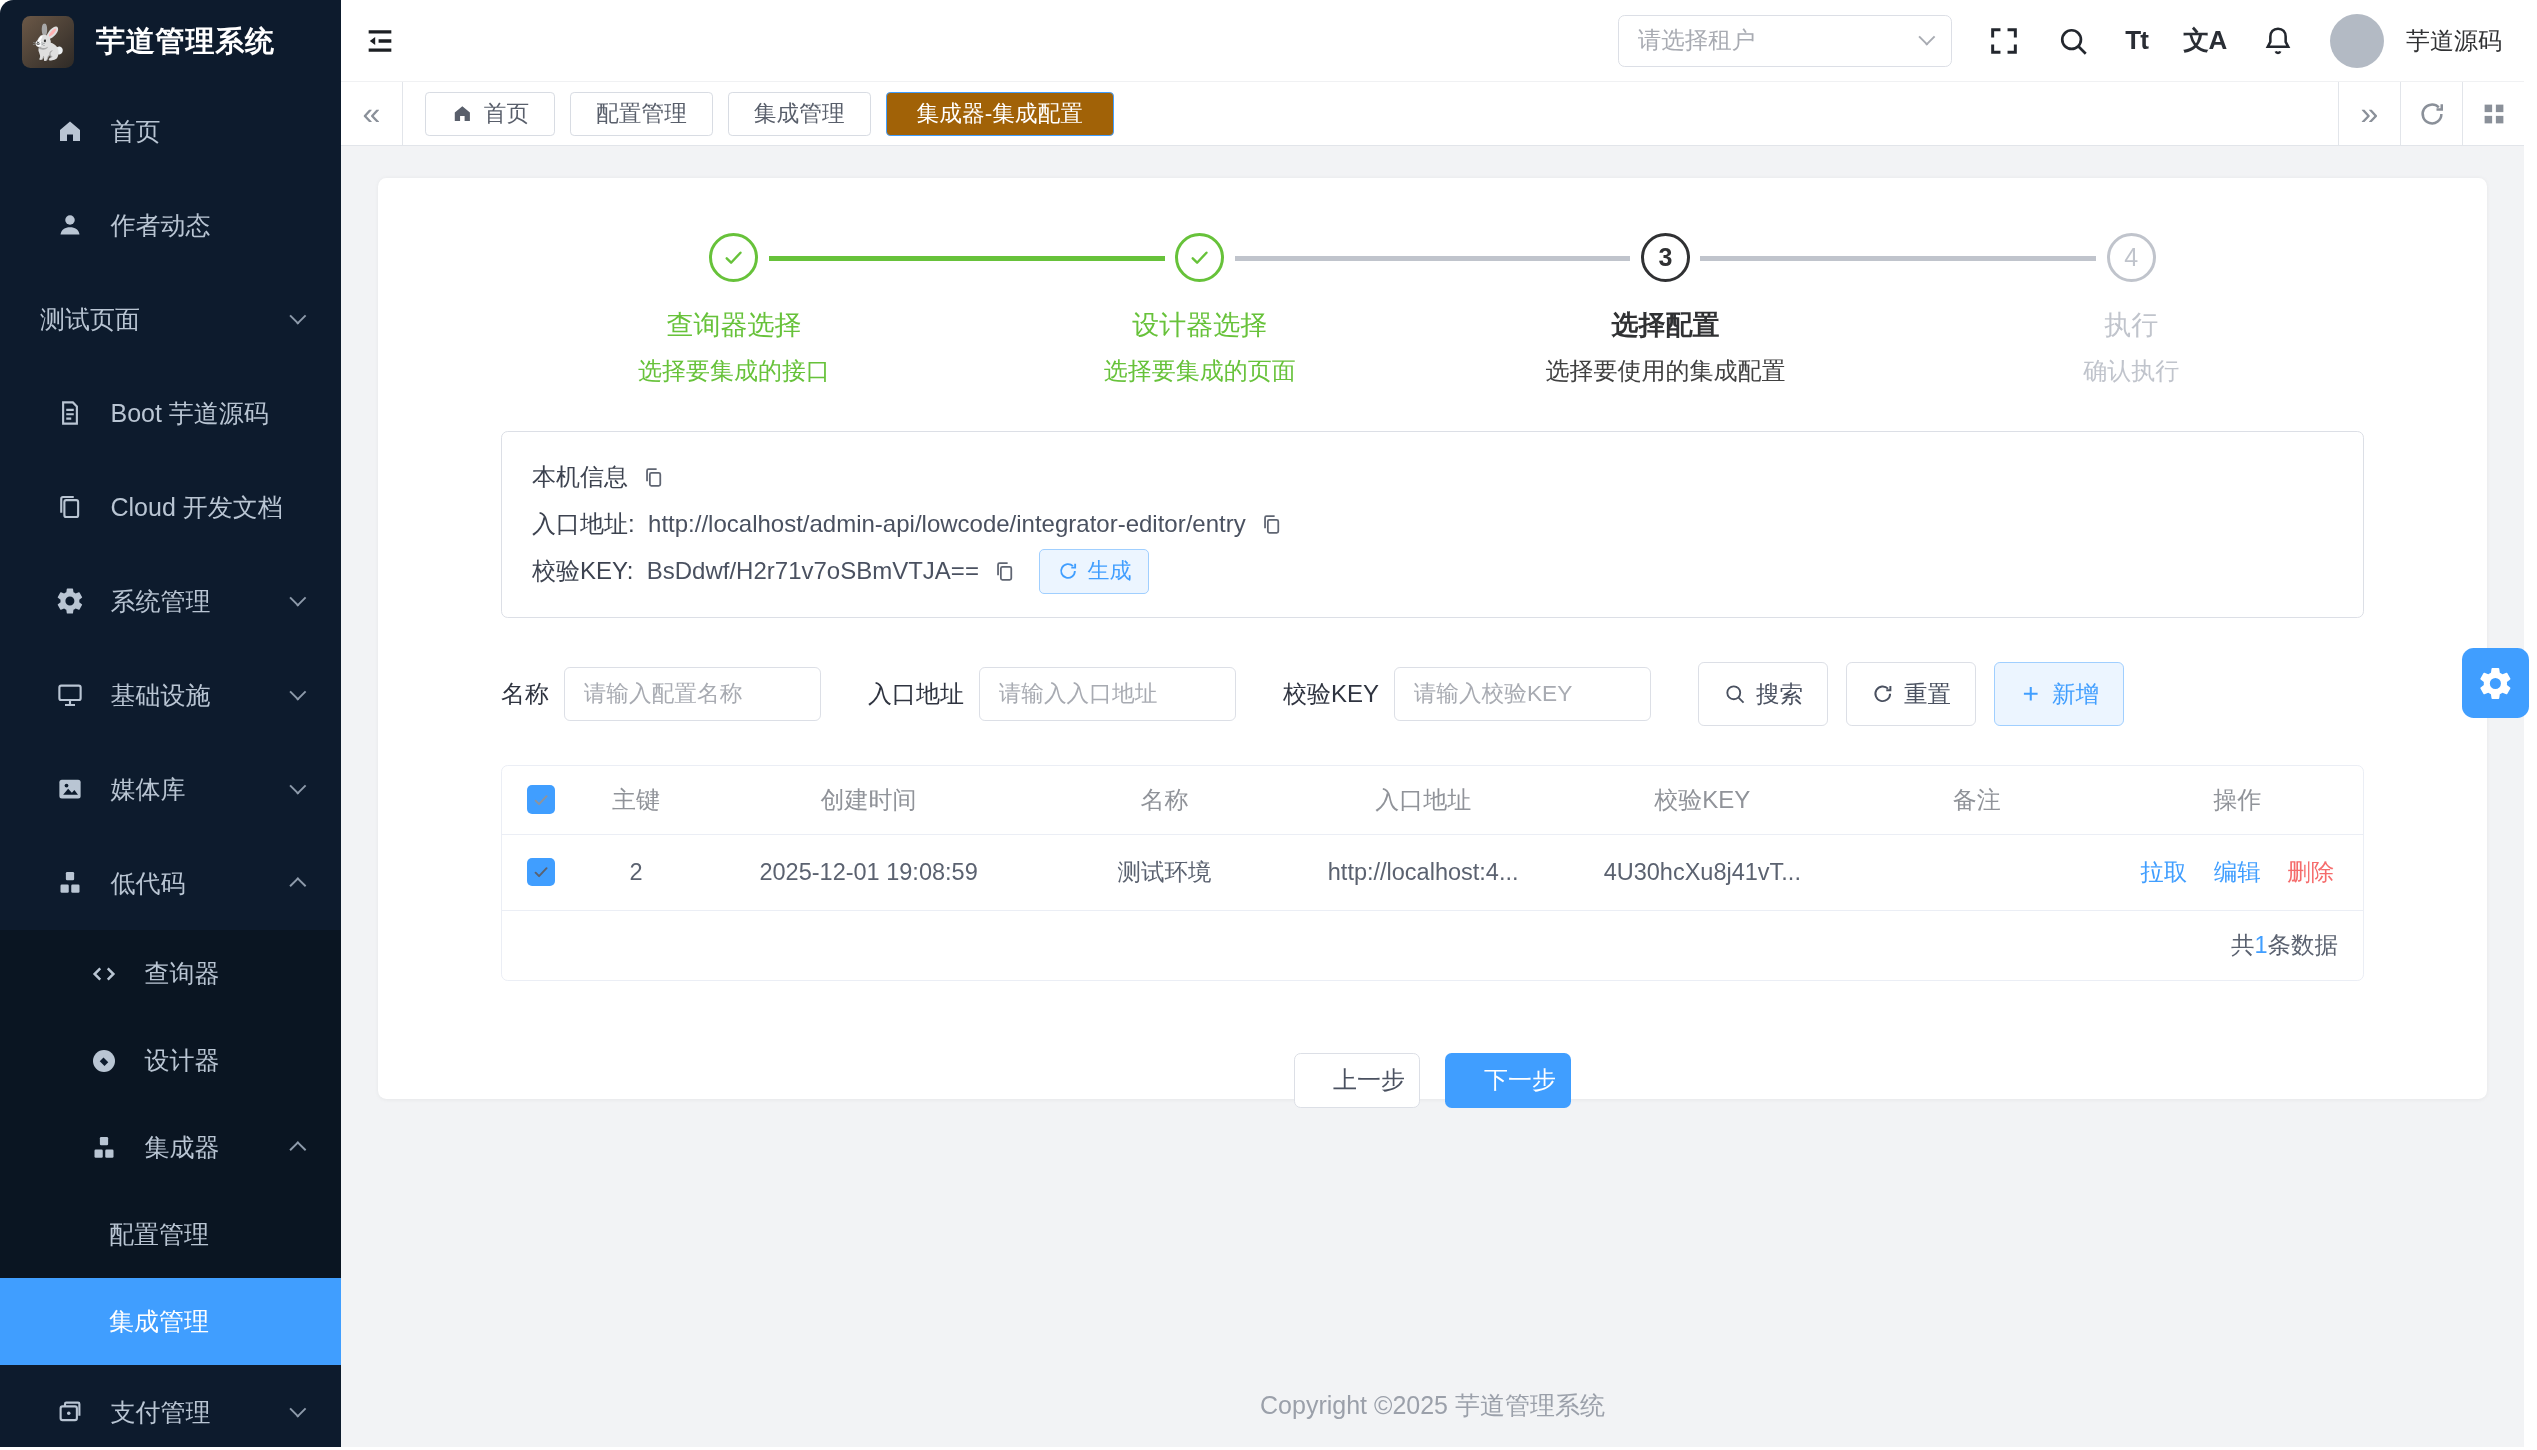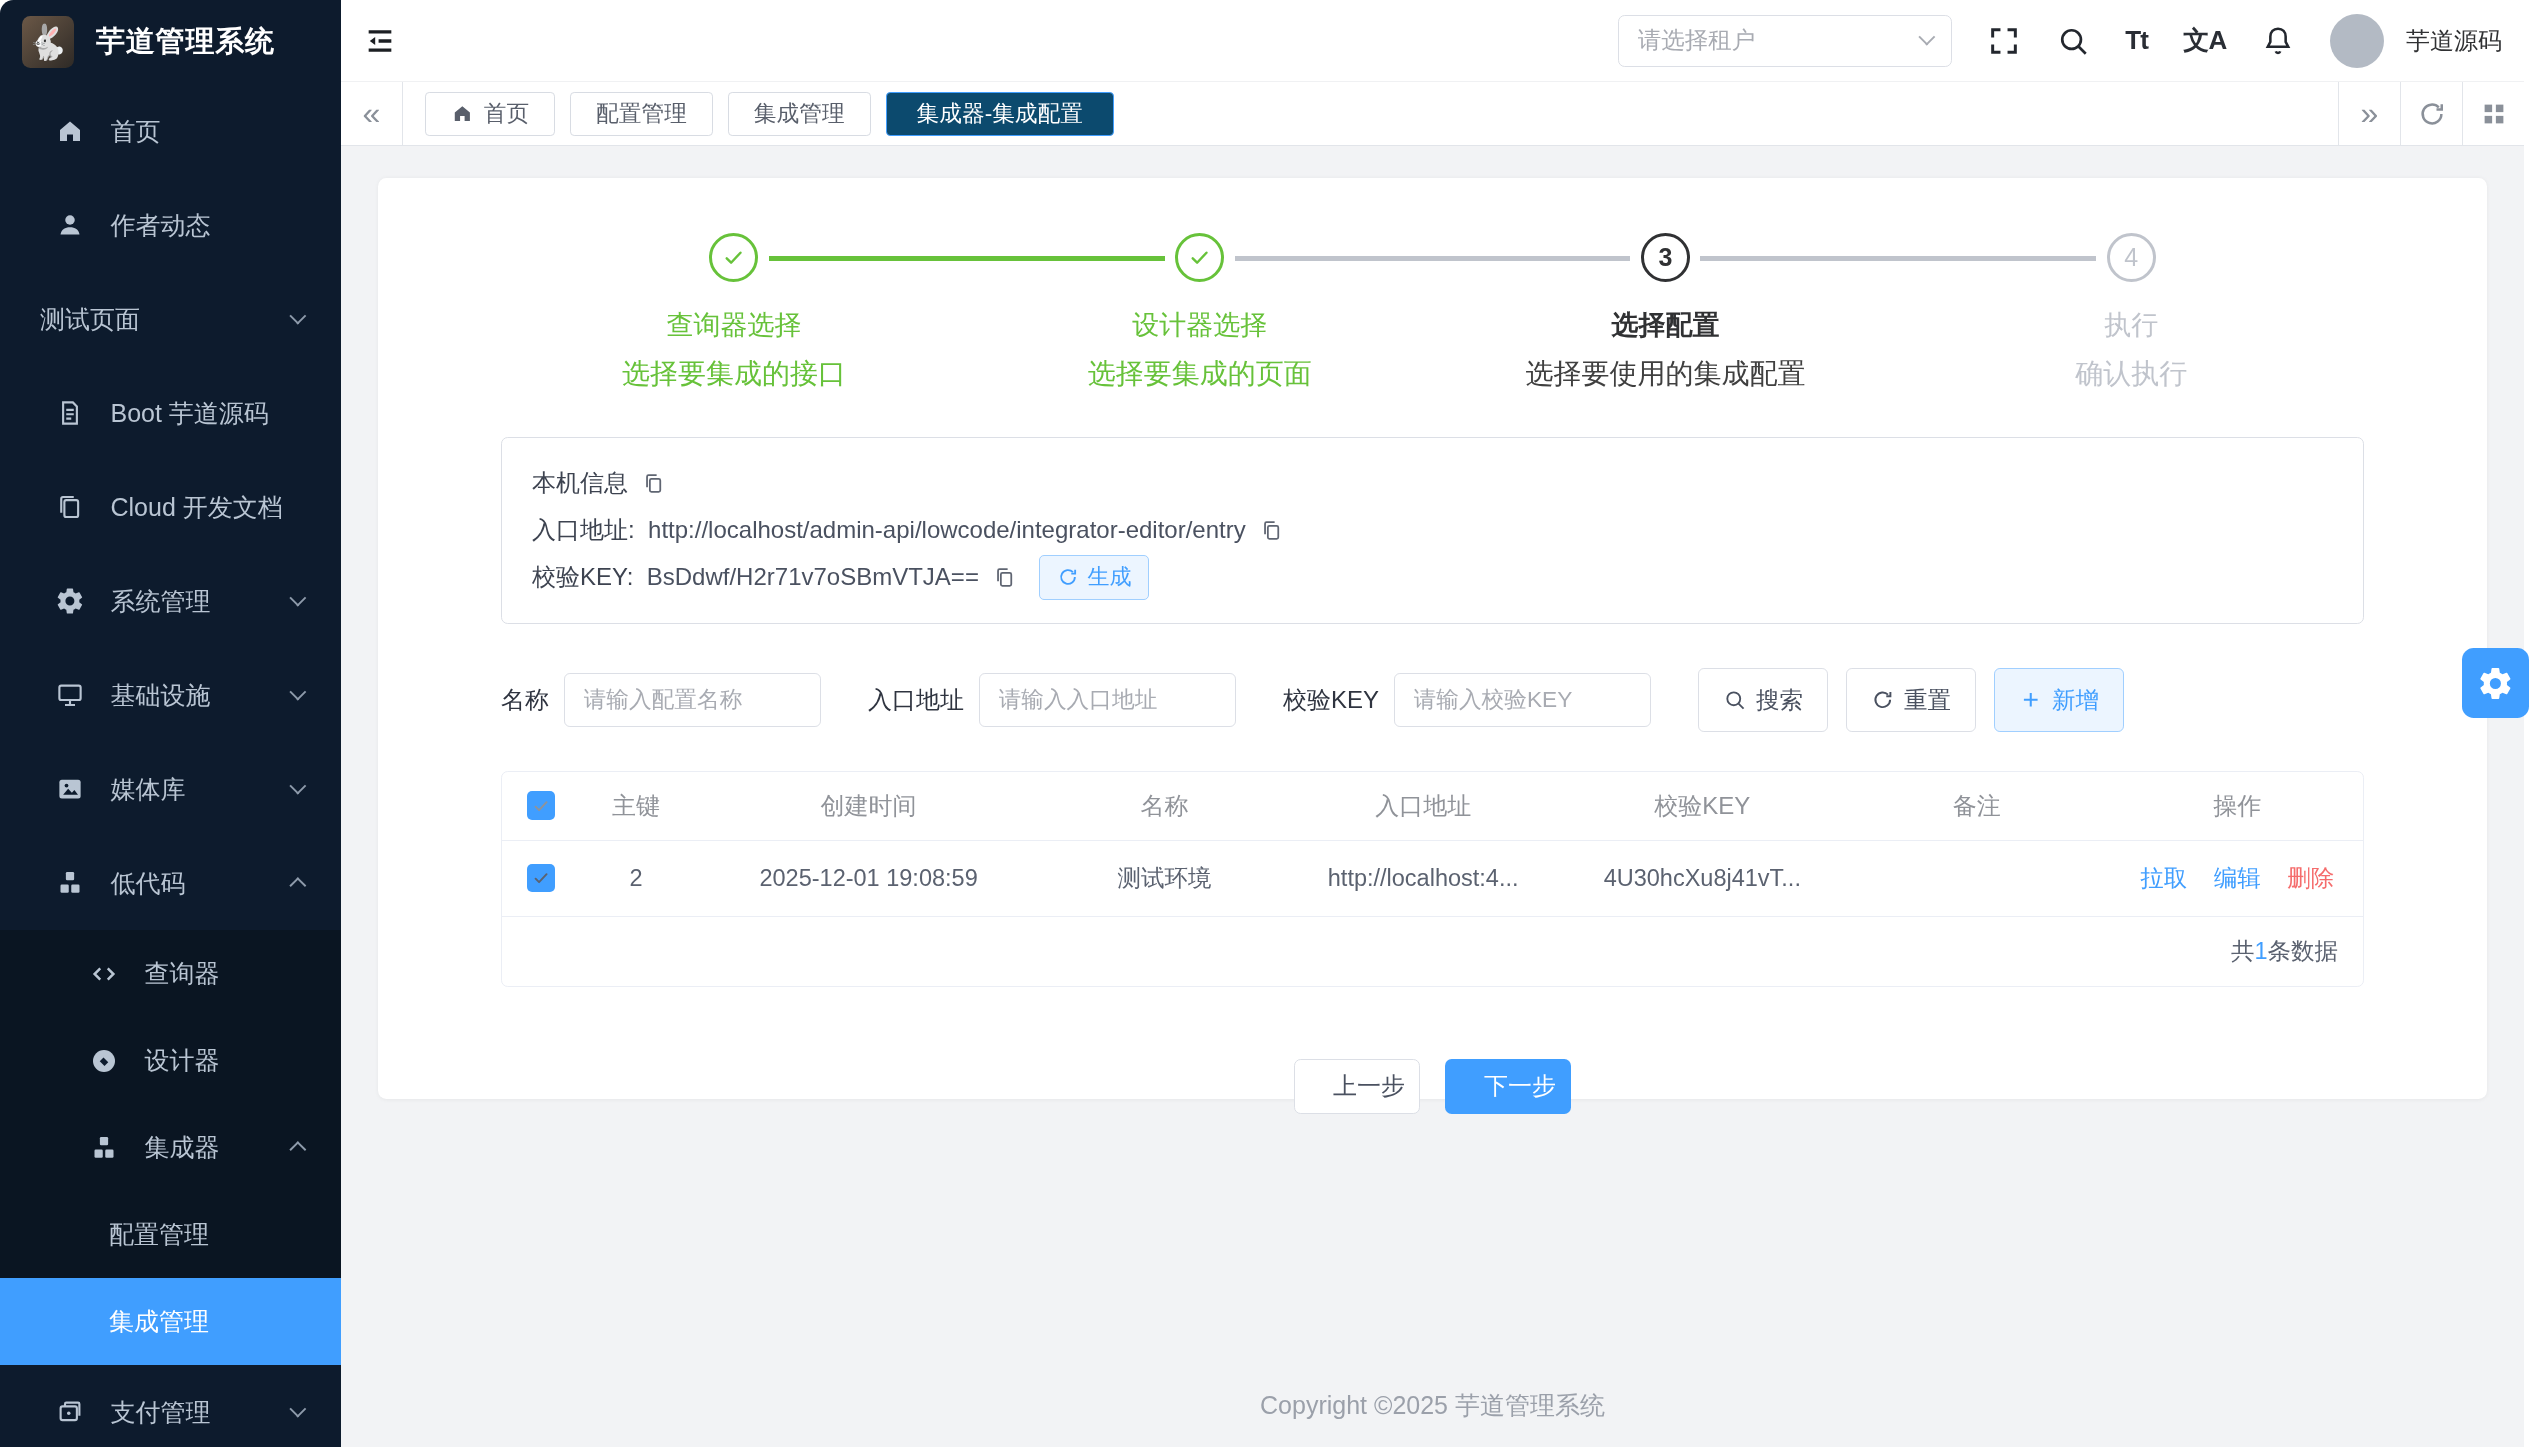--- a/index.html
+++ b/index.html
@@ -52,7 +52,7 @@
   .tabs { display:flex; align-items:center; gap:15px; padding:0 22px; flex:1;}
   .tab { height:44px; padding:0 25px; border:0.8px solid #d8dce3; border-radius:4.2px; display:flex; align-items:center;
     gap:10px; font-size:22.7px; color:#595f6b; background:#fff; cursor:pointer; white-space:nowrap;}
-  .tab.active { background:#0c4a6e; border-color:#409eff; color:#fff; padding:0 30px;align-items:center;}
+  .tab.active { background:#a16207; border-color:#409eff; color:#fff; padding:0 30px;align-items:center;}
 
   .content { position:absolute; top:146px; left:0; right:0; bottom:0; background:#f2f3f5; }
   .card { margin:32px 37px 0; background:#fff; border-radius:8.4px; height:921px;

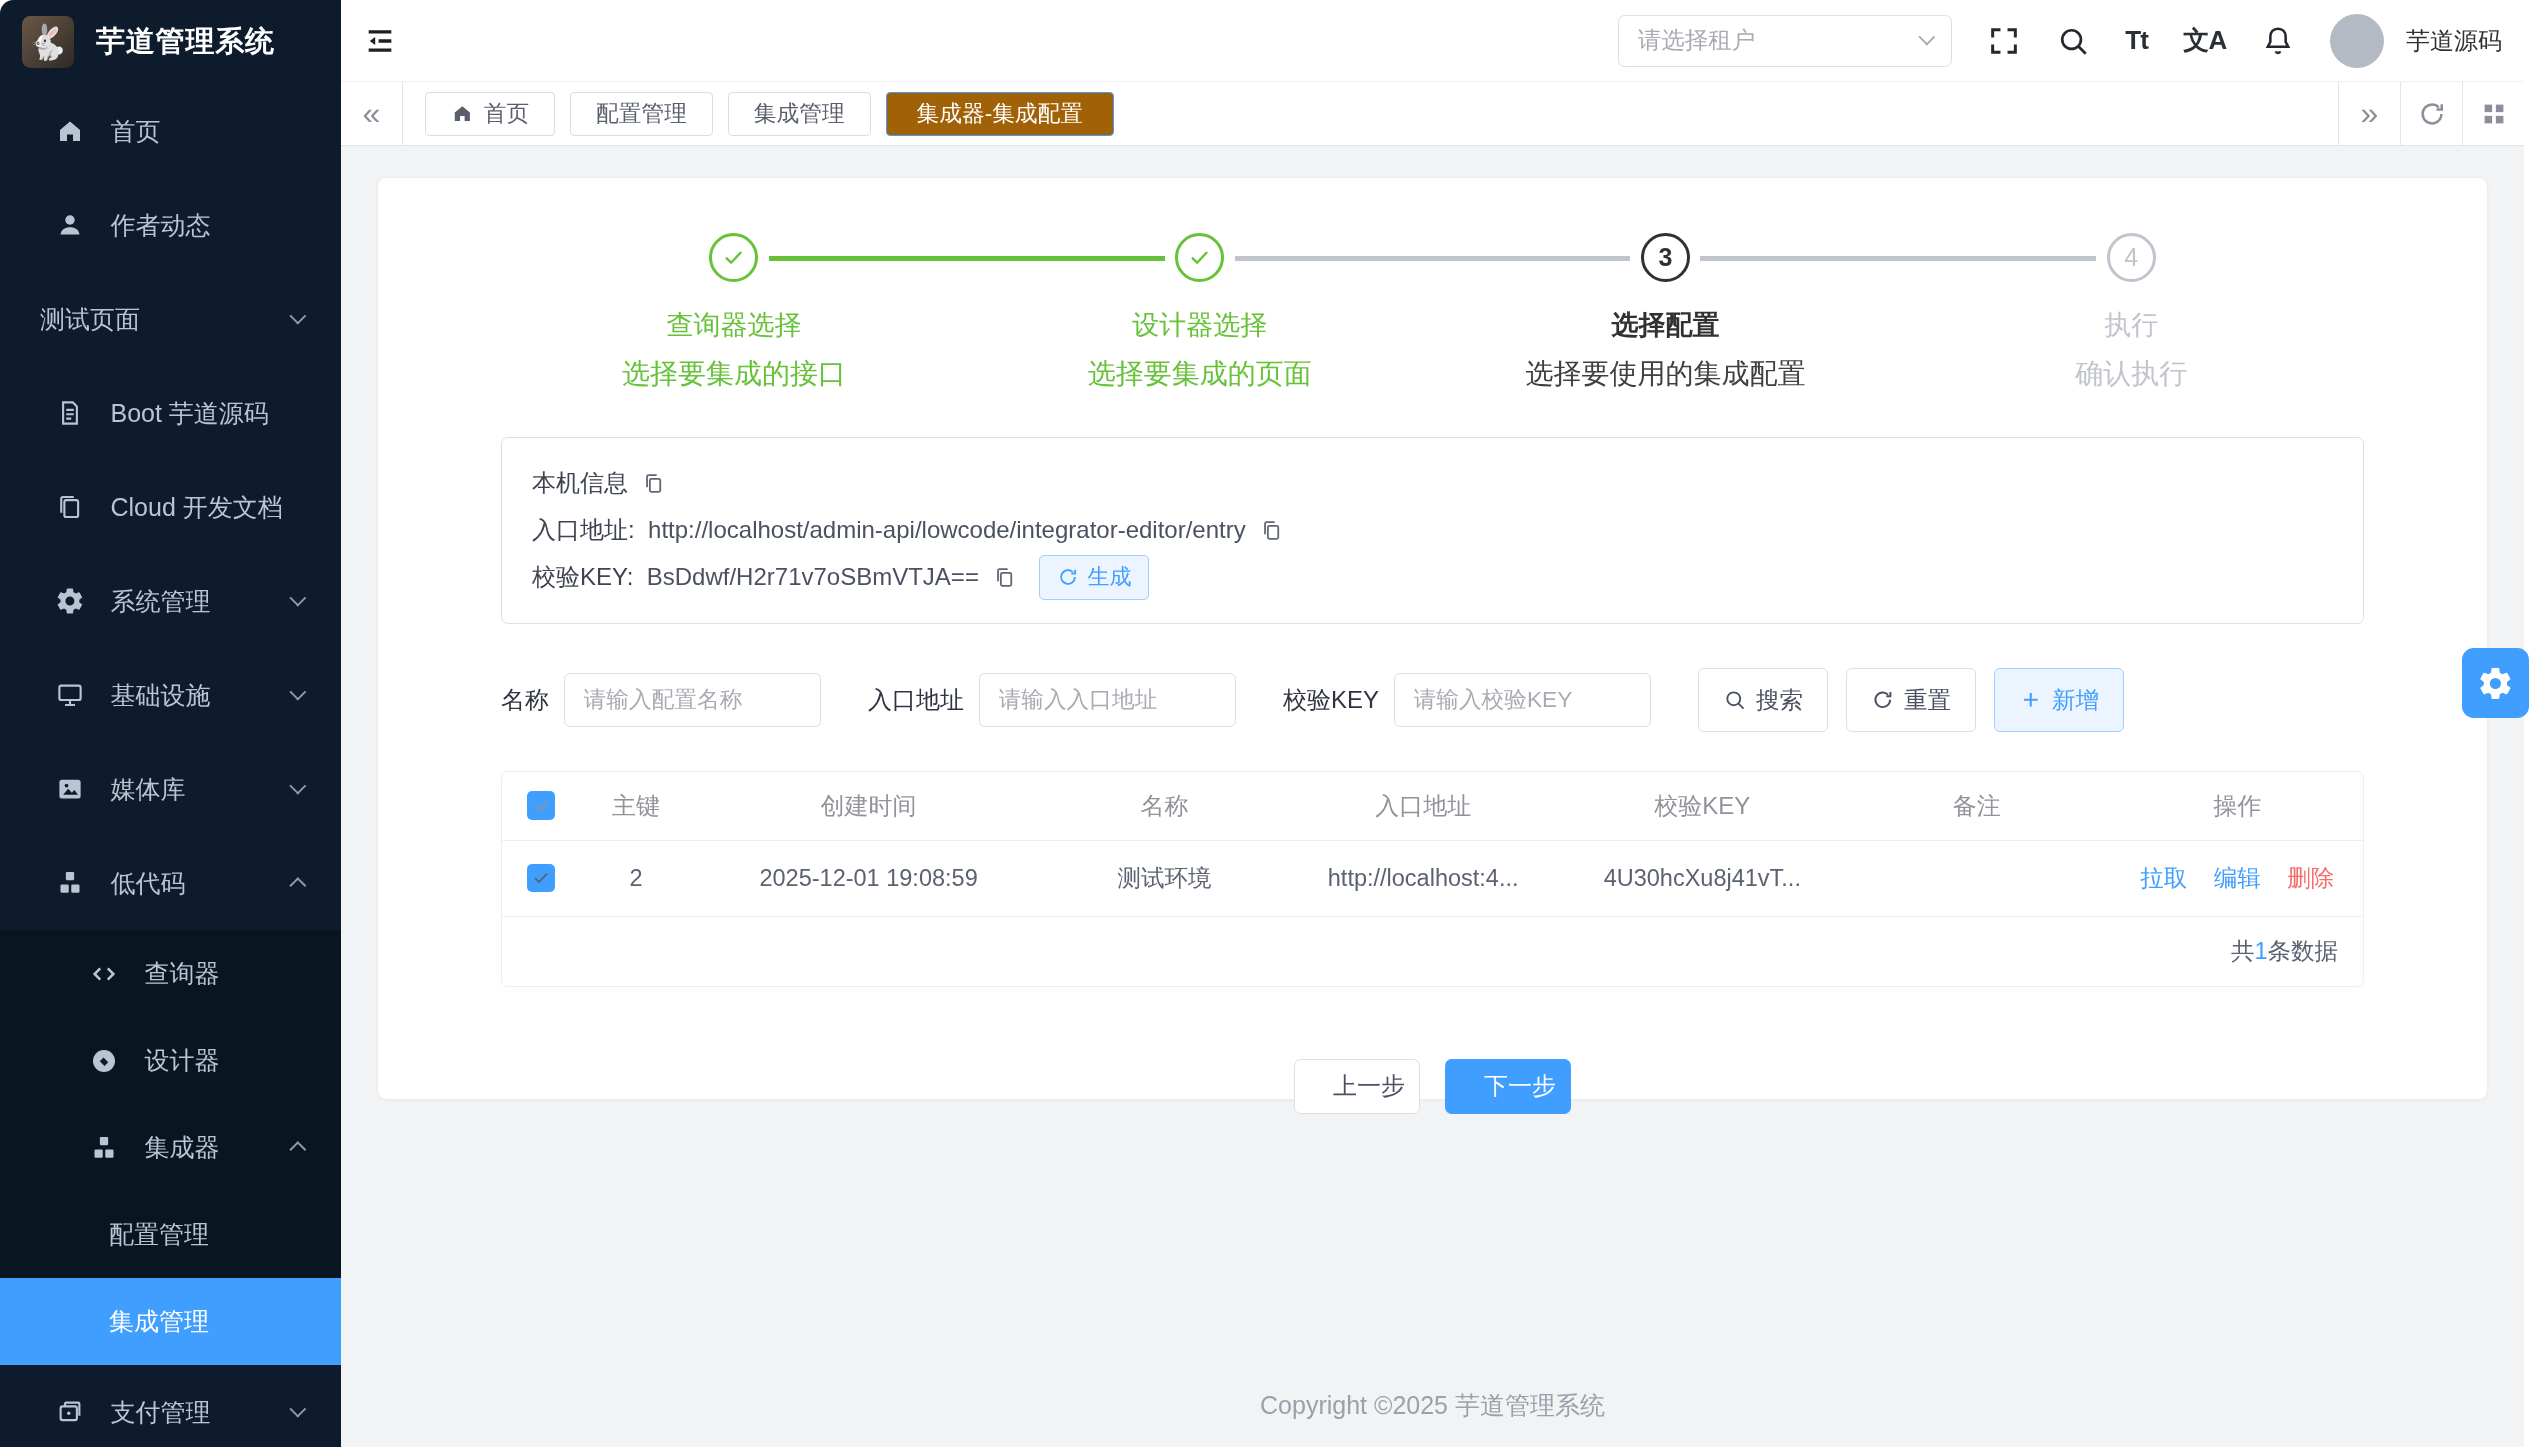--- a/index.html
+++ b/index.html
@@ -73,7 +73,7 @@
   .step.done .step-title { color:#67c23a; }
   .step.active .step-title { color:#303133; font-weight:bold; }
   .step.pending .step-title { color:#c0c4cc; }
-  .step-sub { margin-top:11.7px; font-size:28px; }
+  .step-sub { margin-top:11.7px; font-size:24px; }
   .step.done .step-sub { color:#67c23a; }
   .step.active .step-sub { color:#404040; }
   .step.pending .step-sub { color:#c0c4cc; }

